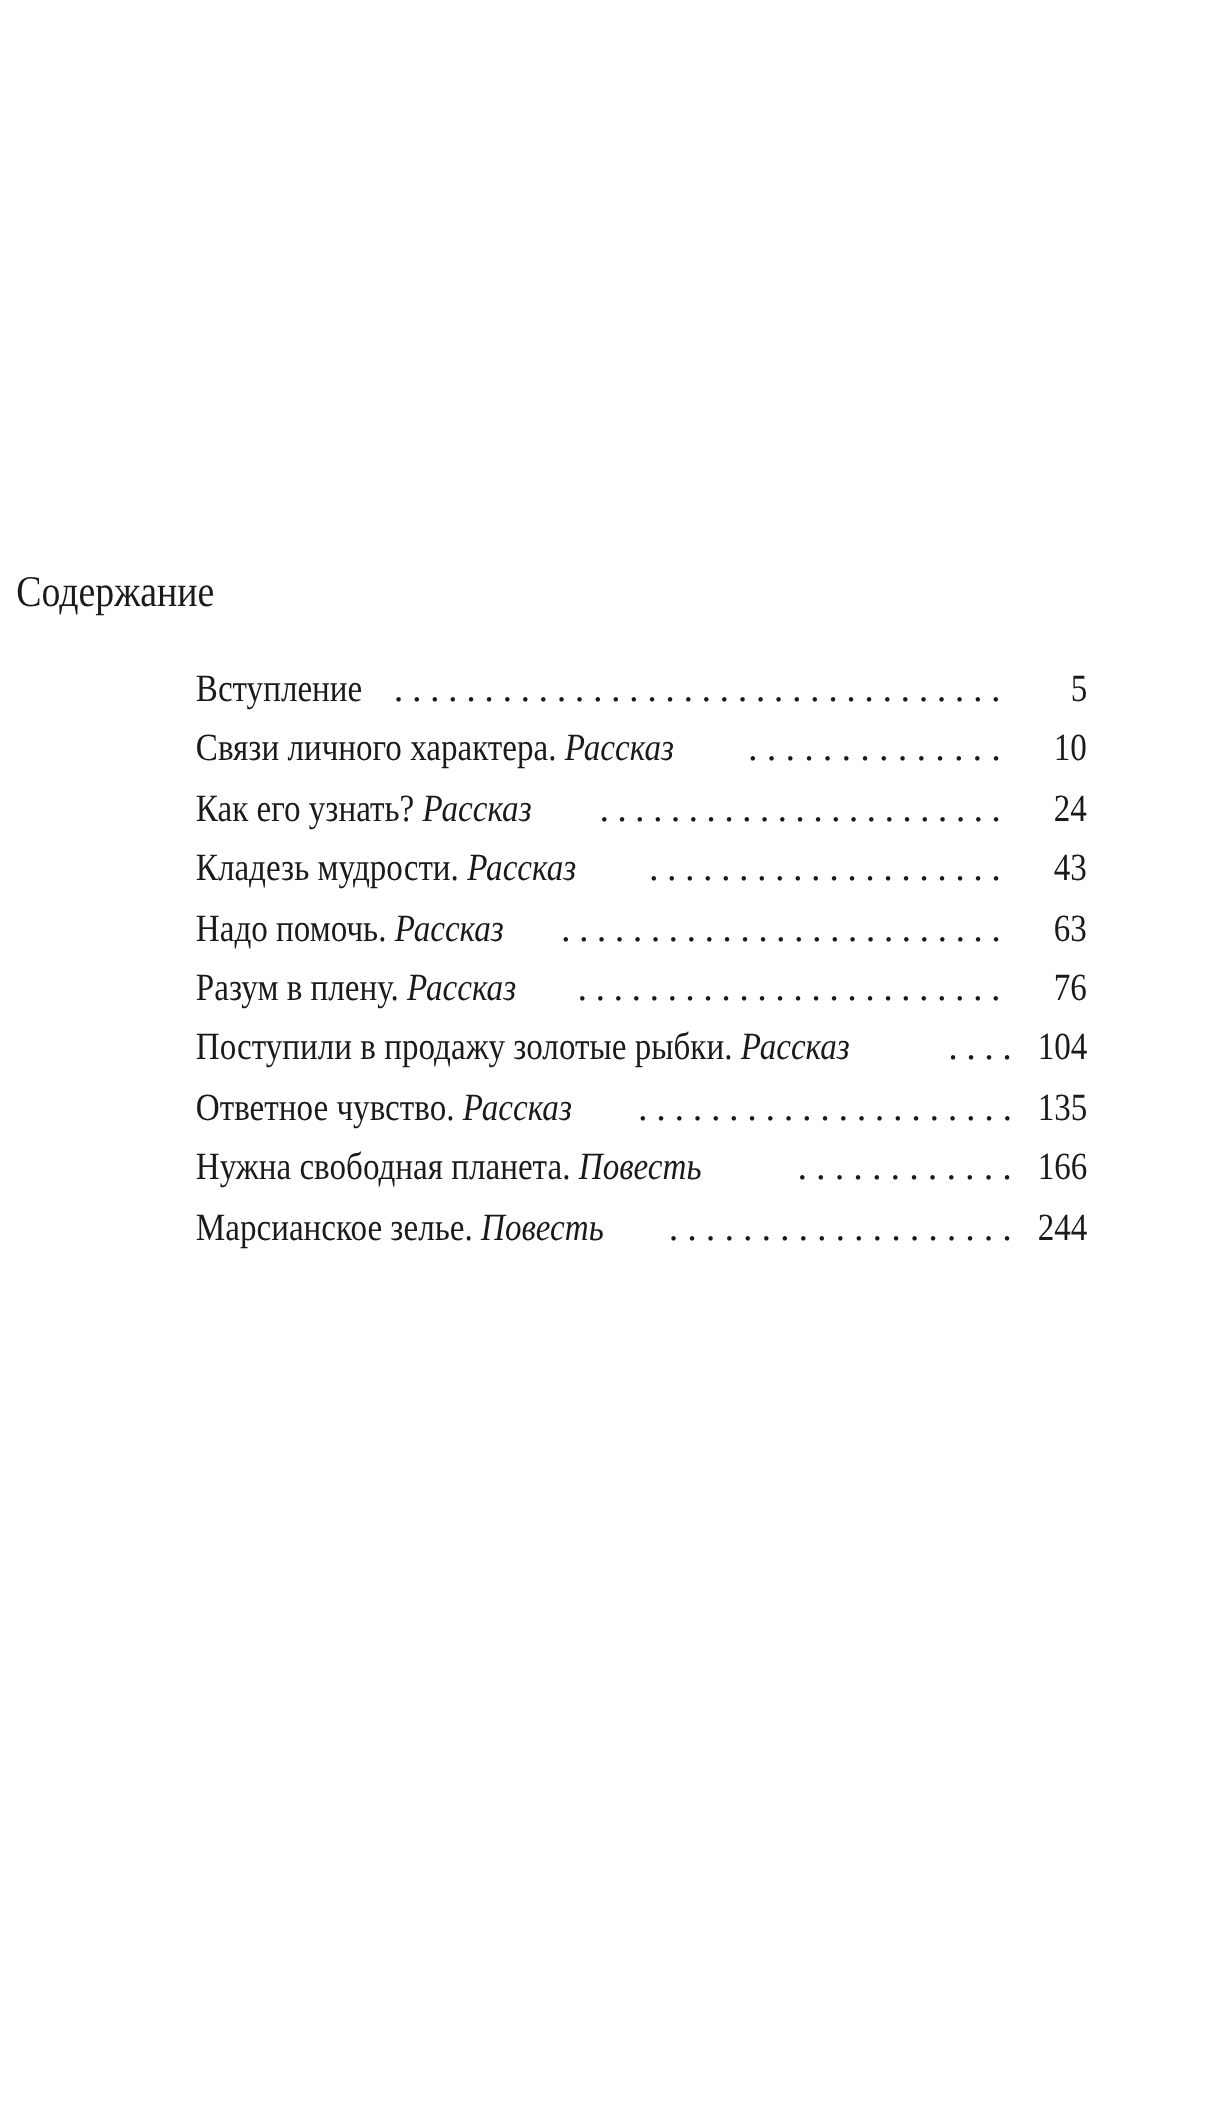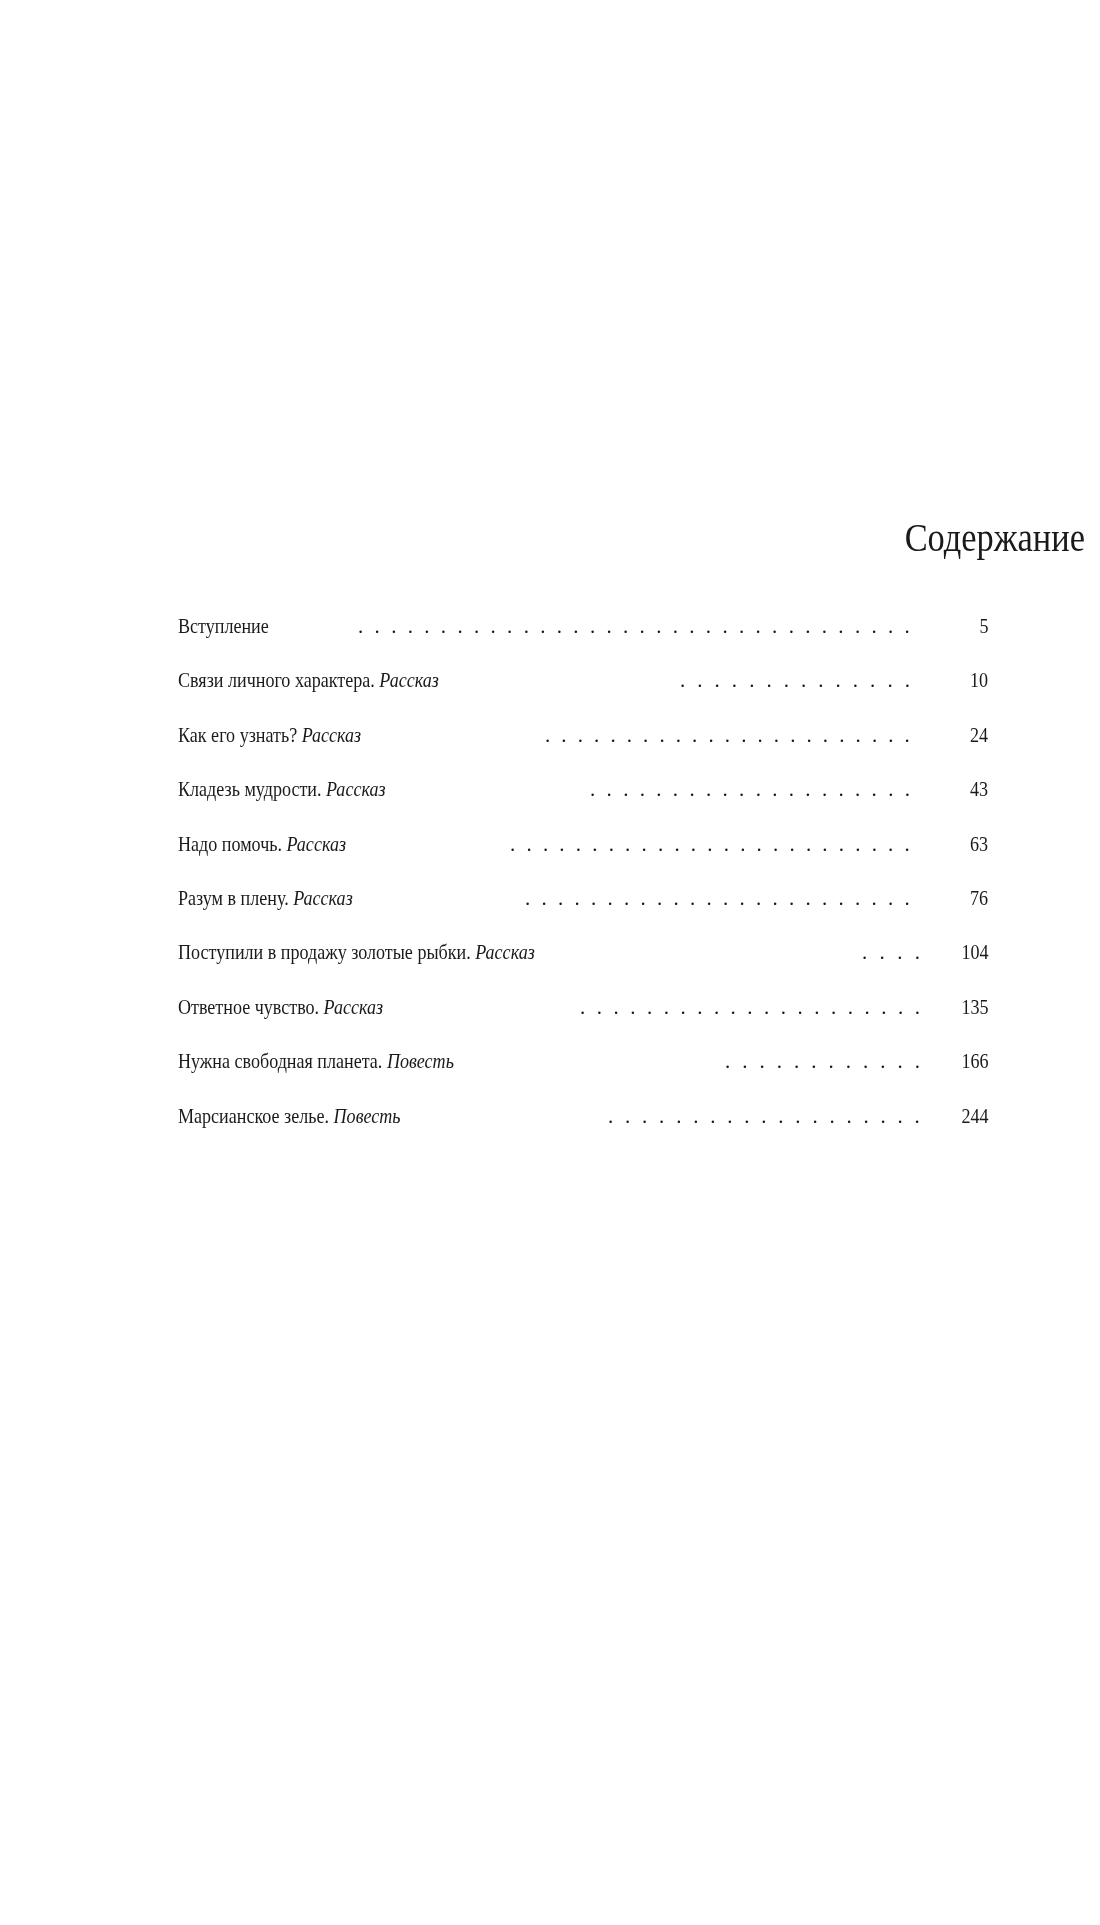--- a/index.html
+++ b/index.html
@@ -6,7 +6,7 @@
   body { width: 1100px; height: 1925px; position: relative; overflow: hidden;
          font-family: "Liberation Serif", "DejaVu Serif", serif; color: #1a1a1a; }
   .page { position: absolute; left: 0; top: 0; width: 1100px; height: 1925px; background: #fff; }
-  .title { position: absolute; top: 513px; left: 0; width: 1100px; text-align: right;
+  .title { position: absolute; top: 513px; left: 0; width: 1100px; text-align: left;
            font-size: 40px; line-height: 50px; letter-spacing: 0px; }
   .title span { display: inline-block; transform: scaleX(0.86); transform-origin: center; }
   .toc { position: absolute; left: 178px; top: 606px; width: 810px; }

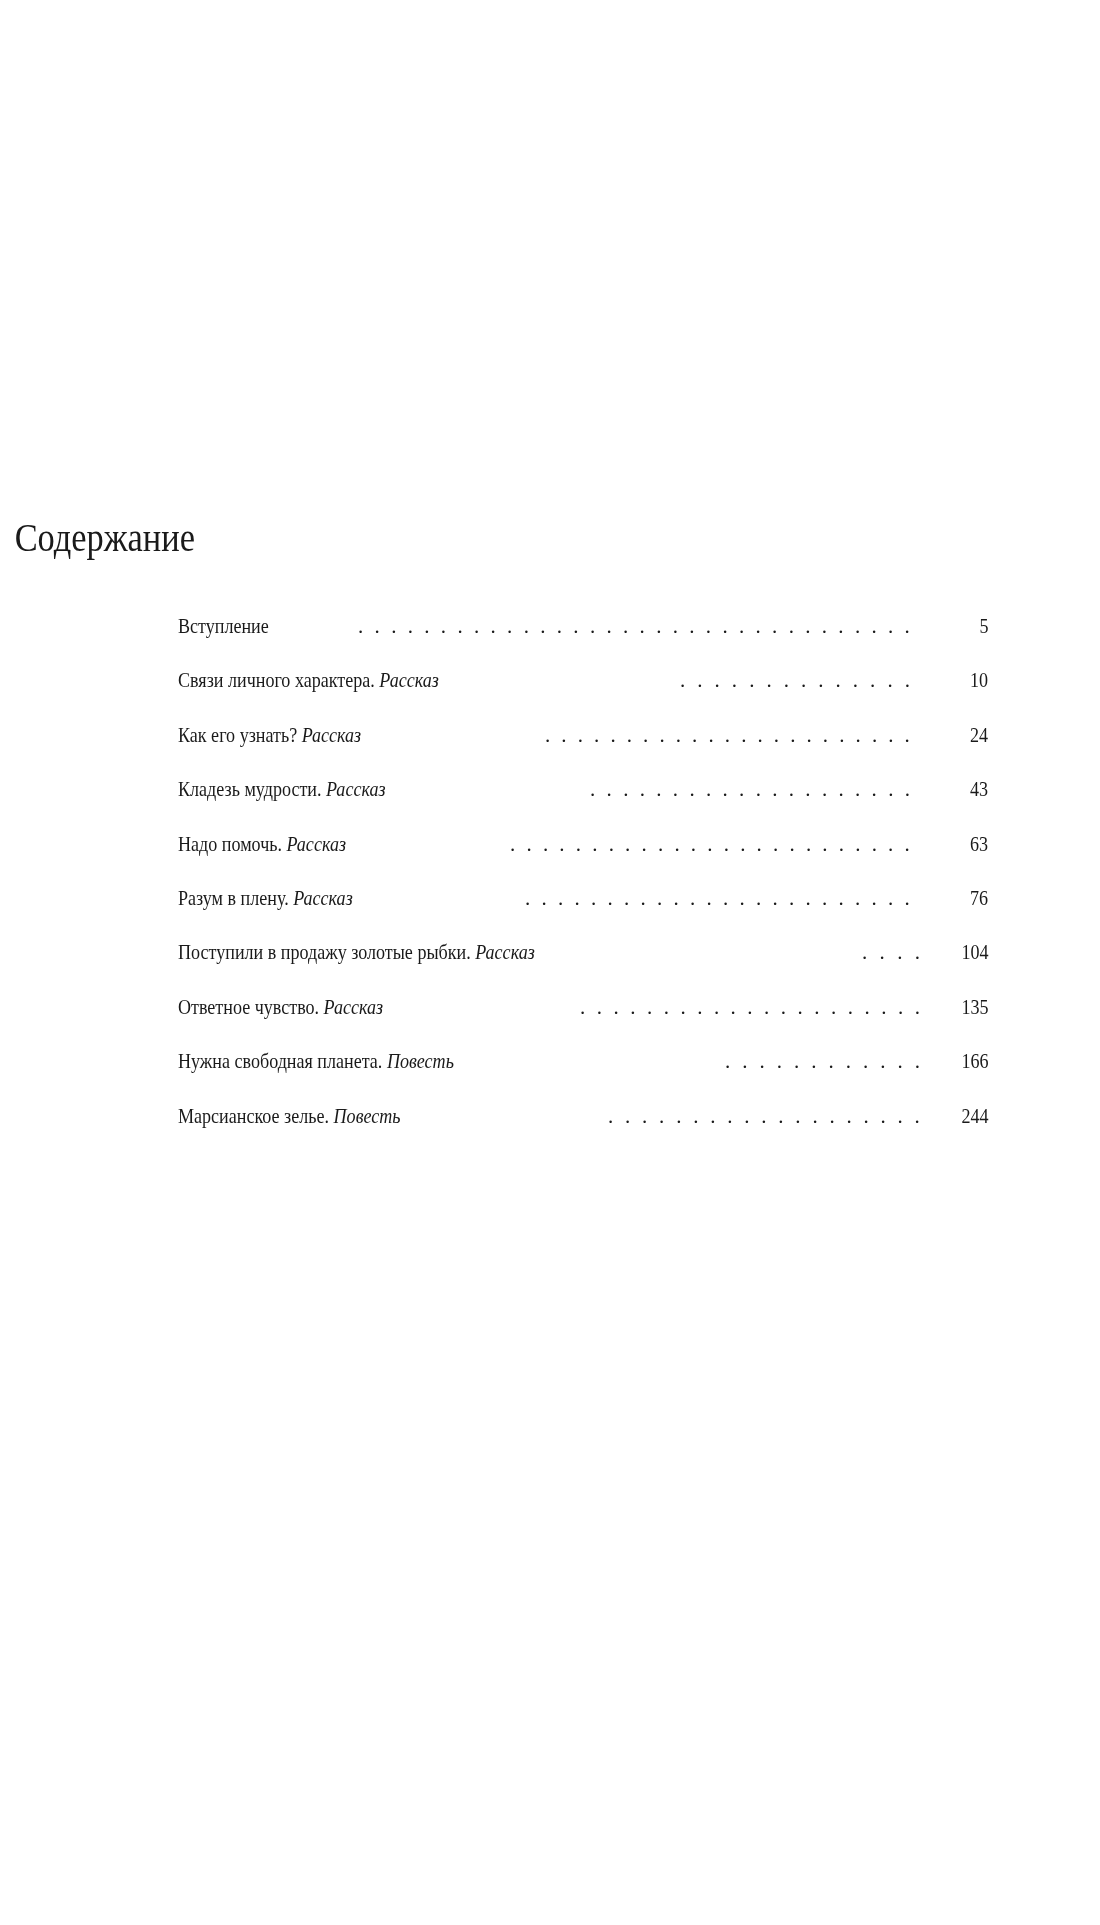--- a/index.html
+++ b/index.html
@@ -10,7 +10,7 @@
            font-size: 40px; line-height: 50px; letter-spacing: 0px; }
   .title span { display: inline-block; transform: scaleX(0.86); transform-origin: center; }
   .toc { position: absolute; left: 178px; top: 606px; width: 810px; }
-  .row { position: relative; height: 54.4px; display: flex; align-items: baseline; font-size: 21px; line-height: 40px; }
+  .row { position: relative; height: 54.4px; display: flex; align-items: baseline; font-size: 35px; line-height: 40px; }
   .entry { white-space: nowrap; display: inline-block; transform: scaleX(0.86); transform-origin: left; }
   .entry em { font-style: italic; }
   .page-num { white-space: nowrap; text-align: right; min-width: 10px; display: inline-block; transform: scaleX(0.86); transform-origin: right; }

